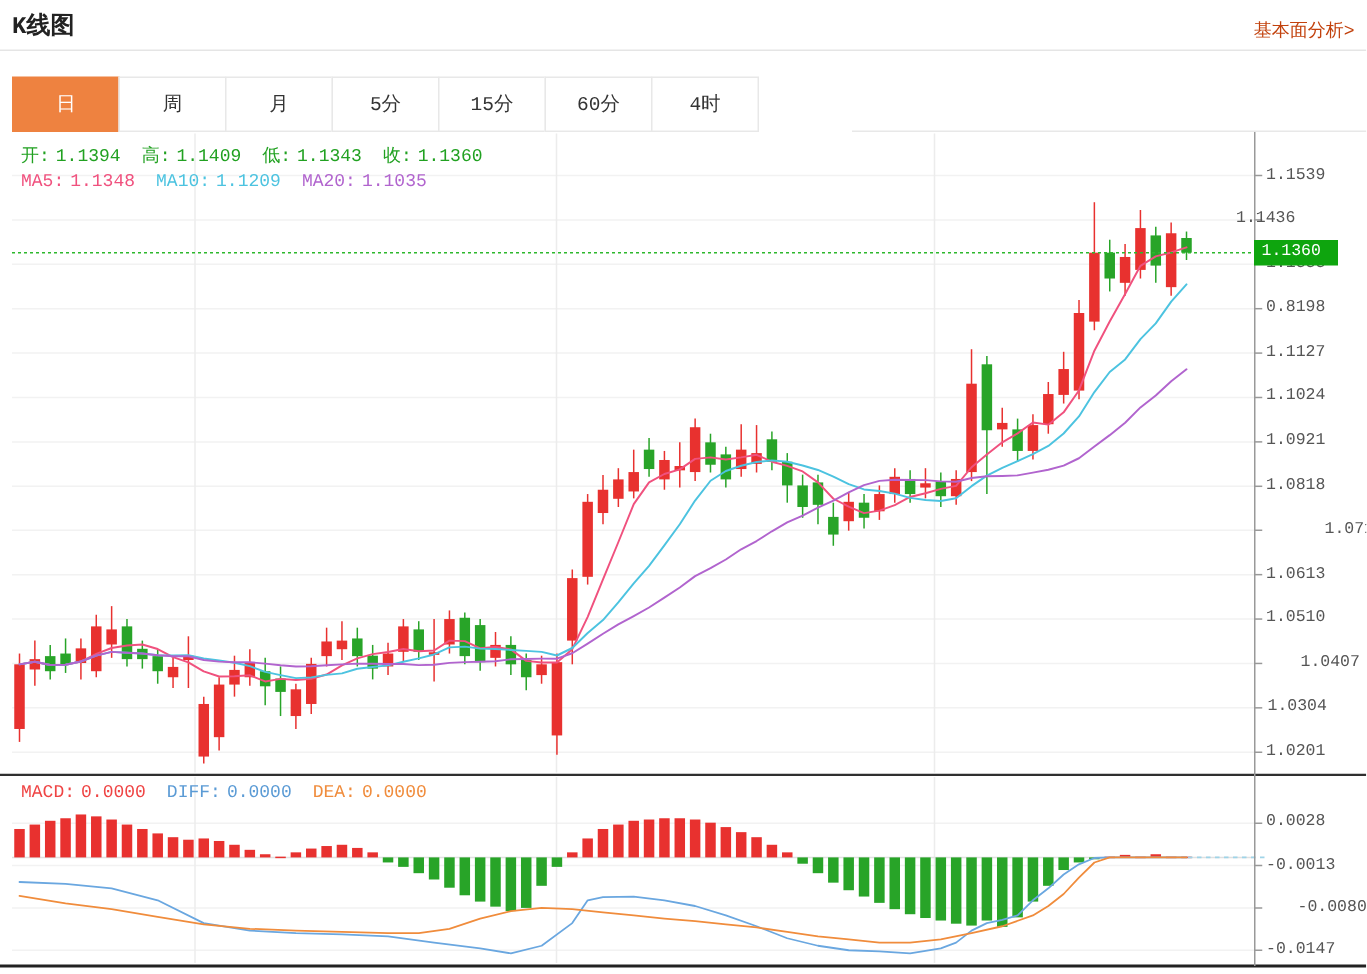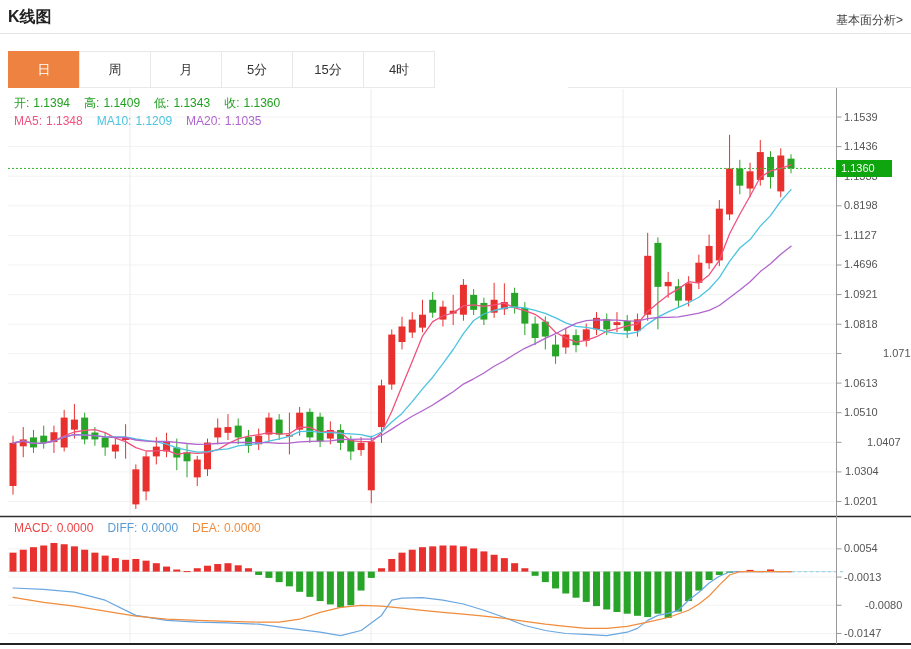--- a/index.html
+++ b/index.html
@@ -4,7 +4,7 @@
 <style>
   html,body{margin:0;padding:0;background:#fff;}
   .page{position:relative;width:911px;height:649px;background:#fff;overflow:hidden;
-        font-family:Liberation Sans, sans-serif;}
+        font-family:Liberation Mono, monospace;}
   .title{position:absolute;left:8px;top:7px;font-size:16px;font-weight:bold;color:#222;}
   .fa-link{position:absolute;right:8px;top:12px;font-size:12px;color:#404040;text-decoration:none;cursor:pointer;}
   .divider{position:absolute;left:0;top:33px;width:911px;height:1px;background:#e5e5e5;}

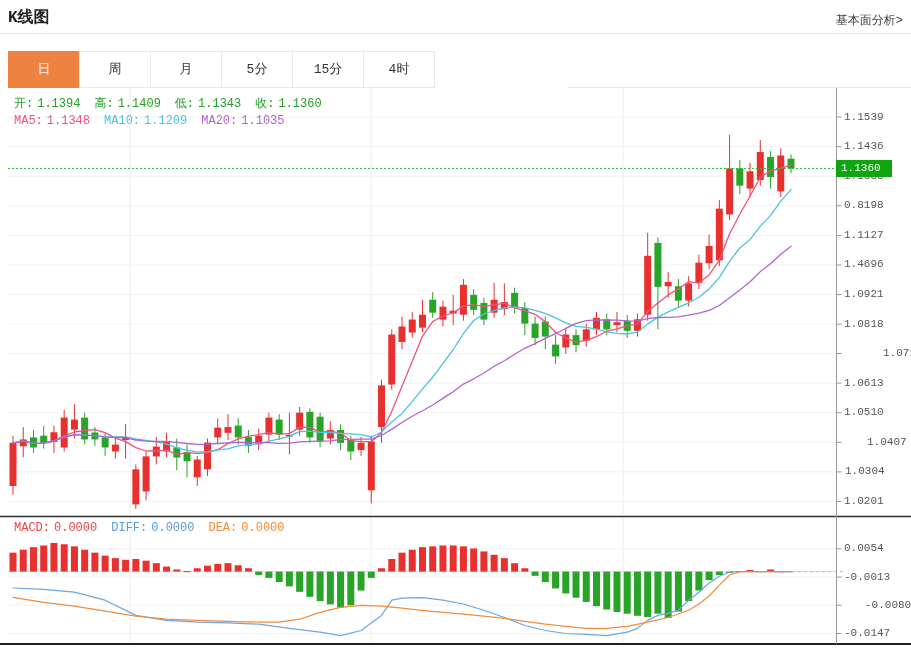--- a/index.html
+++ b/index.html
@@ -6,7 +6,7 @@
   .page{position:relative;width:911px;height:649px;background:#fff;overflow:hidden;
         font-family:Liberation Mono, monospace;}
   .title{position:absolute;left:8px;top:7px;font-size:16px;font-weight:bold;color:#222;}
-  .fa-link{position:absolute;right:8px;top:12px;font-size:12px;color:#404040;text-decoration:none;cursor:pointer;}
+  .fa-link{position:absolute;right:8px;top:12px;font-size:12px;color:#c2410c;text-decoration:none;cursor:pointer;}
   .divider{position:absolute;left:0;top:33px;width:911px;height:1px;background:#e5e5e5;}
   .tabs{position:absolute;left:8px;top:51px;height:37px;display:flex;}
   .tab{width:70px;height:35px;line-height:35px;text-align:center;font-size:13px;color:#333;

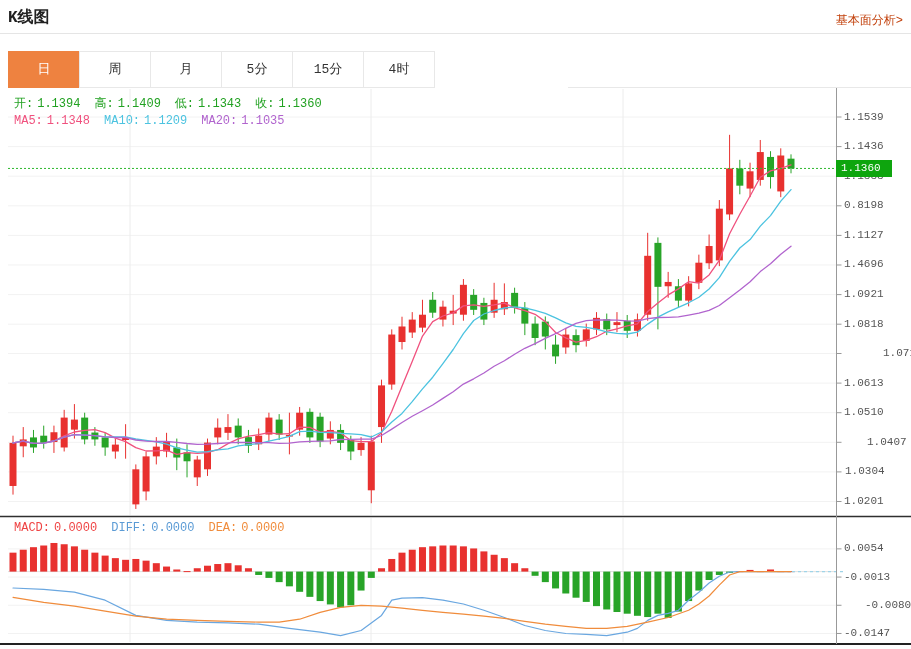--- a/index.html
+++ b/index.html
@@ -35,6 +35,7 @@
       <div class="tab">月</div>
       <div class="tab">5分</div>
       <div class="tab">15分</div>
+      <div class="tab">60分</div>
       <div class="tab">4时</div>
     </div>
   <div class="tabs-underline"></div>

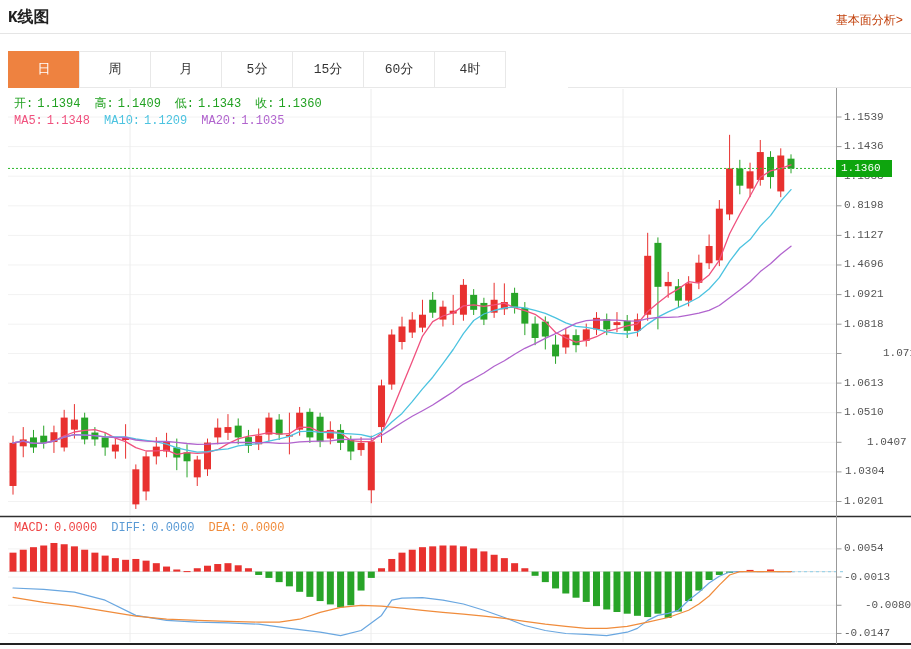--- a/index.html
+++ b/index.html
@@ -333,7 +333,7 @@
 
   <div id="price-axis">
       <div class="axis-label" style="left: 844px; top: 110.5px;">1.1539</div>
-      <div class="axis-label" style="left: 844px; top: 140.099px;">1.1436</div>
+      <div class="axis-label" style="left: 824px; top: 140.099px;">1.1436</div>
       <div class="axis-label" style="left: 844px; top: 169.698px;">1.1333</div>
       <div class="axis-label" style="left: 844px; top: 199.297px;">0.8198</div>
       <div class="axis-label" style="left: 844px; top: 228.896px;">1.1127</div>

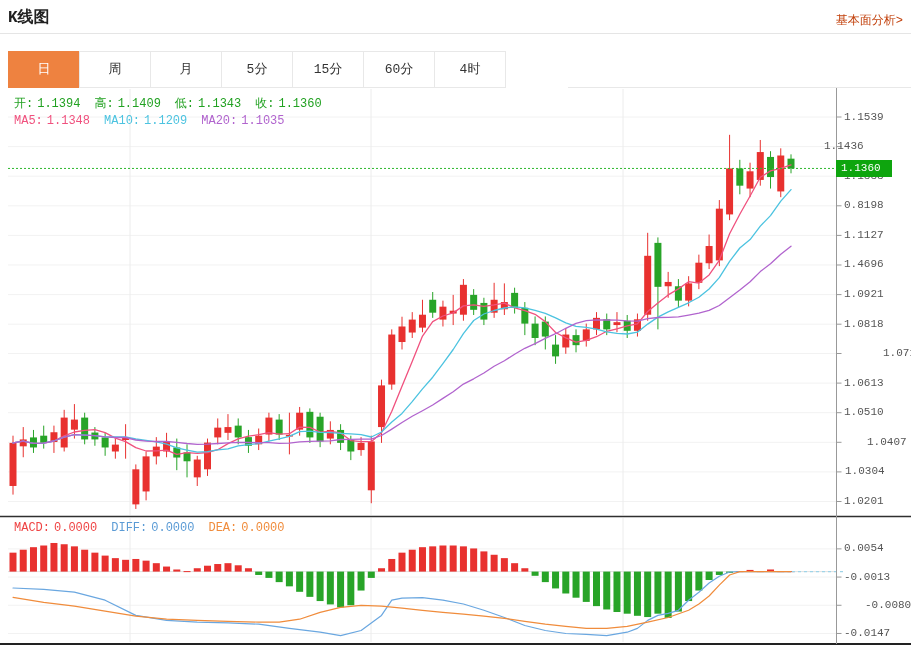--- a/index.html
+++ b/index.html
@@ -337,7 +337,7 @@
       <div class="axis-label" style="left: 844px; top: 169.698px;">1.1333</div>
       <div class="axis-label" style="left: 844px; top: 199.297px;">0.8198</div>
       <div class="axis-label" style="left: 844px; top: 228.896px;">1.1127</div>
-      <div class="axis-label" style="left: 844px; top: 258.495px;">1.4696</div>
+      <div class="axis-label" style="left: 844px; top: 258.495px;">1.1024</div>
       <div class="axis-label" style="left: 844px; top: 288.094px;">1.0921</div>
       <div class="axis-label" style="left: 844px; top: 317.693px;">1.0818</div>
       <div class="axis-label" style="left: 844px; top: 347.005px; margin-left: 39px;">1.0716</div>

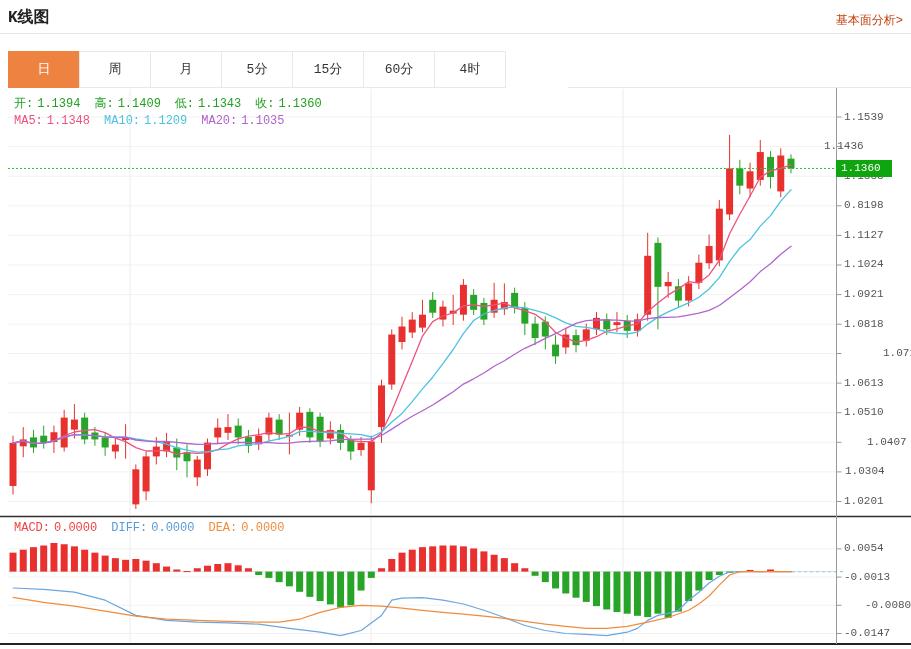--- a/index.html
+++ b/index.html
@@ -348,7 +348,7 @@
       <div class="axis-label" style="left: 844px; top: 495px;">1.0201</div>
     </div>
   <div id="macd-axis">
-      <div class="axis-label" style="left: 844px; top: 542.372px;">0.0054</div>
+      <div class="axis-label" style="left: 844px; top: 542.372px;">0.0028</div>
       <div class="axis-label" style="left: 844px; top: 570.572px;">-0.0013</div>
       <div class="axis-label" style="left: 844px; top: 598.772px; margin-left: 21px;">-0.0080</div>
       <div class="axis-label" style="left: 844px; top: 626.972px;">-0.0147</div>

